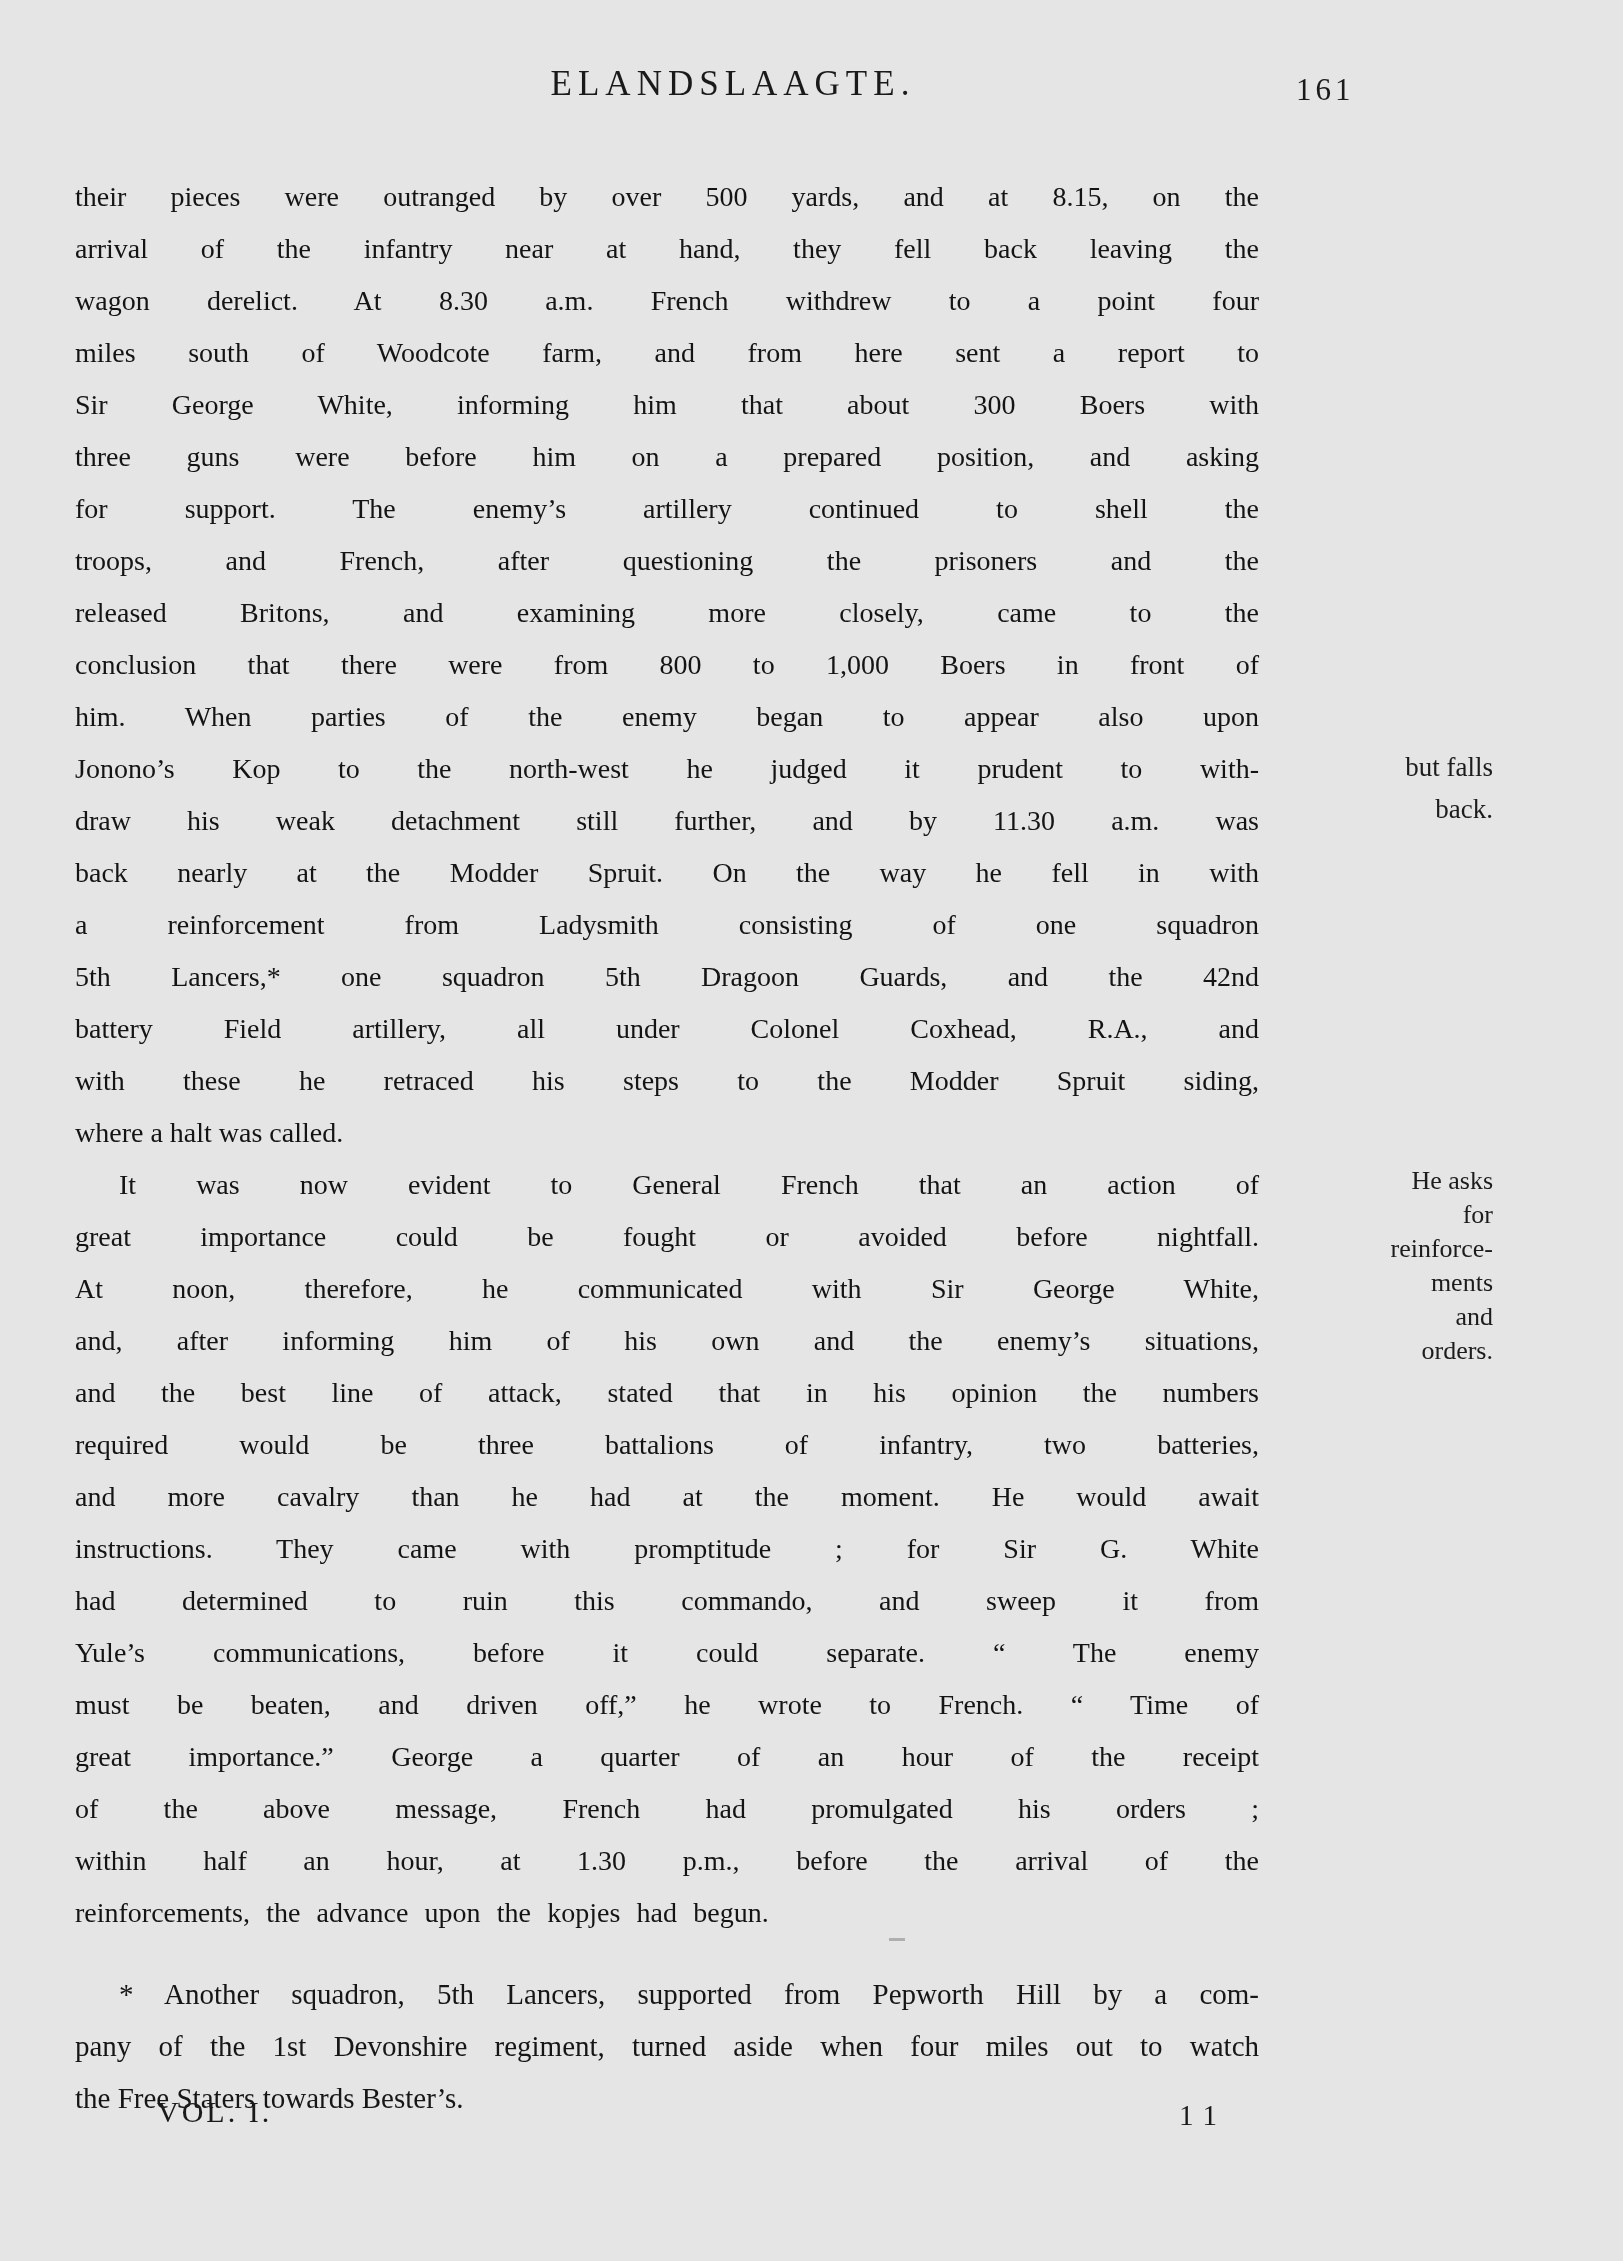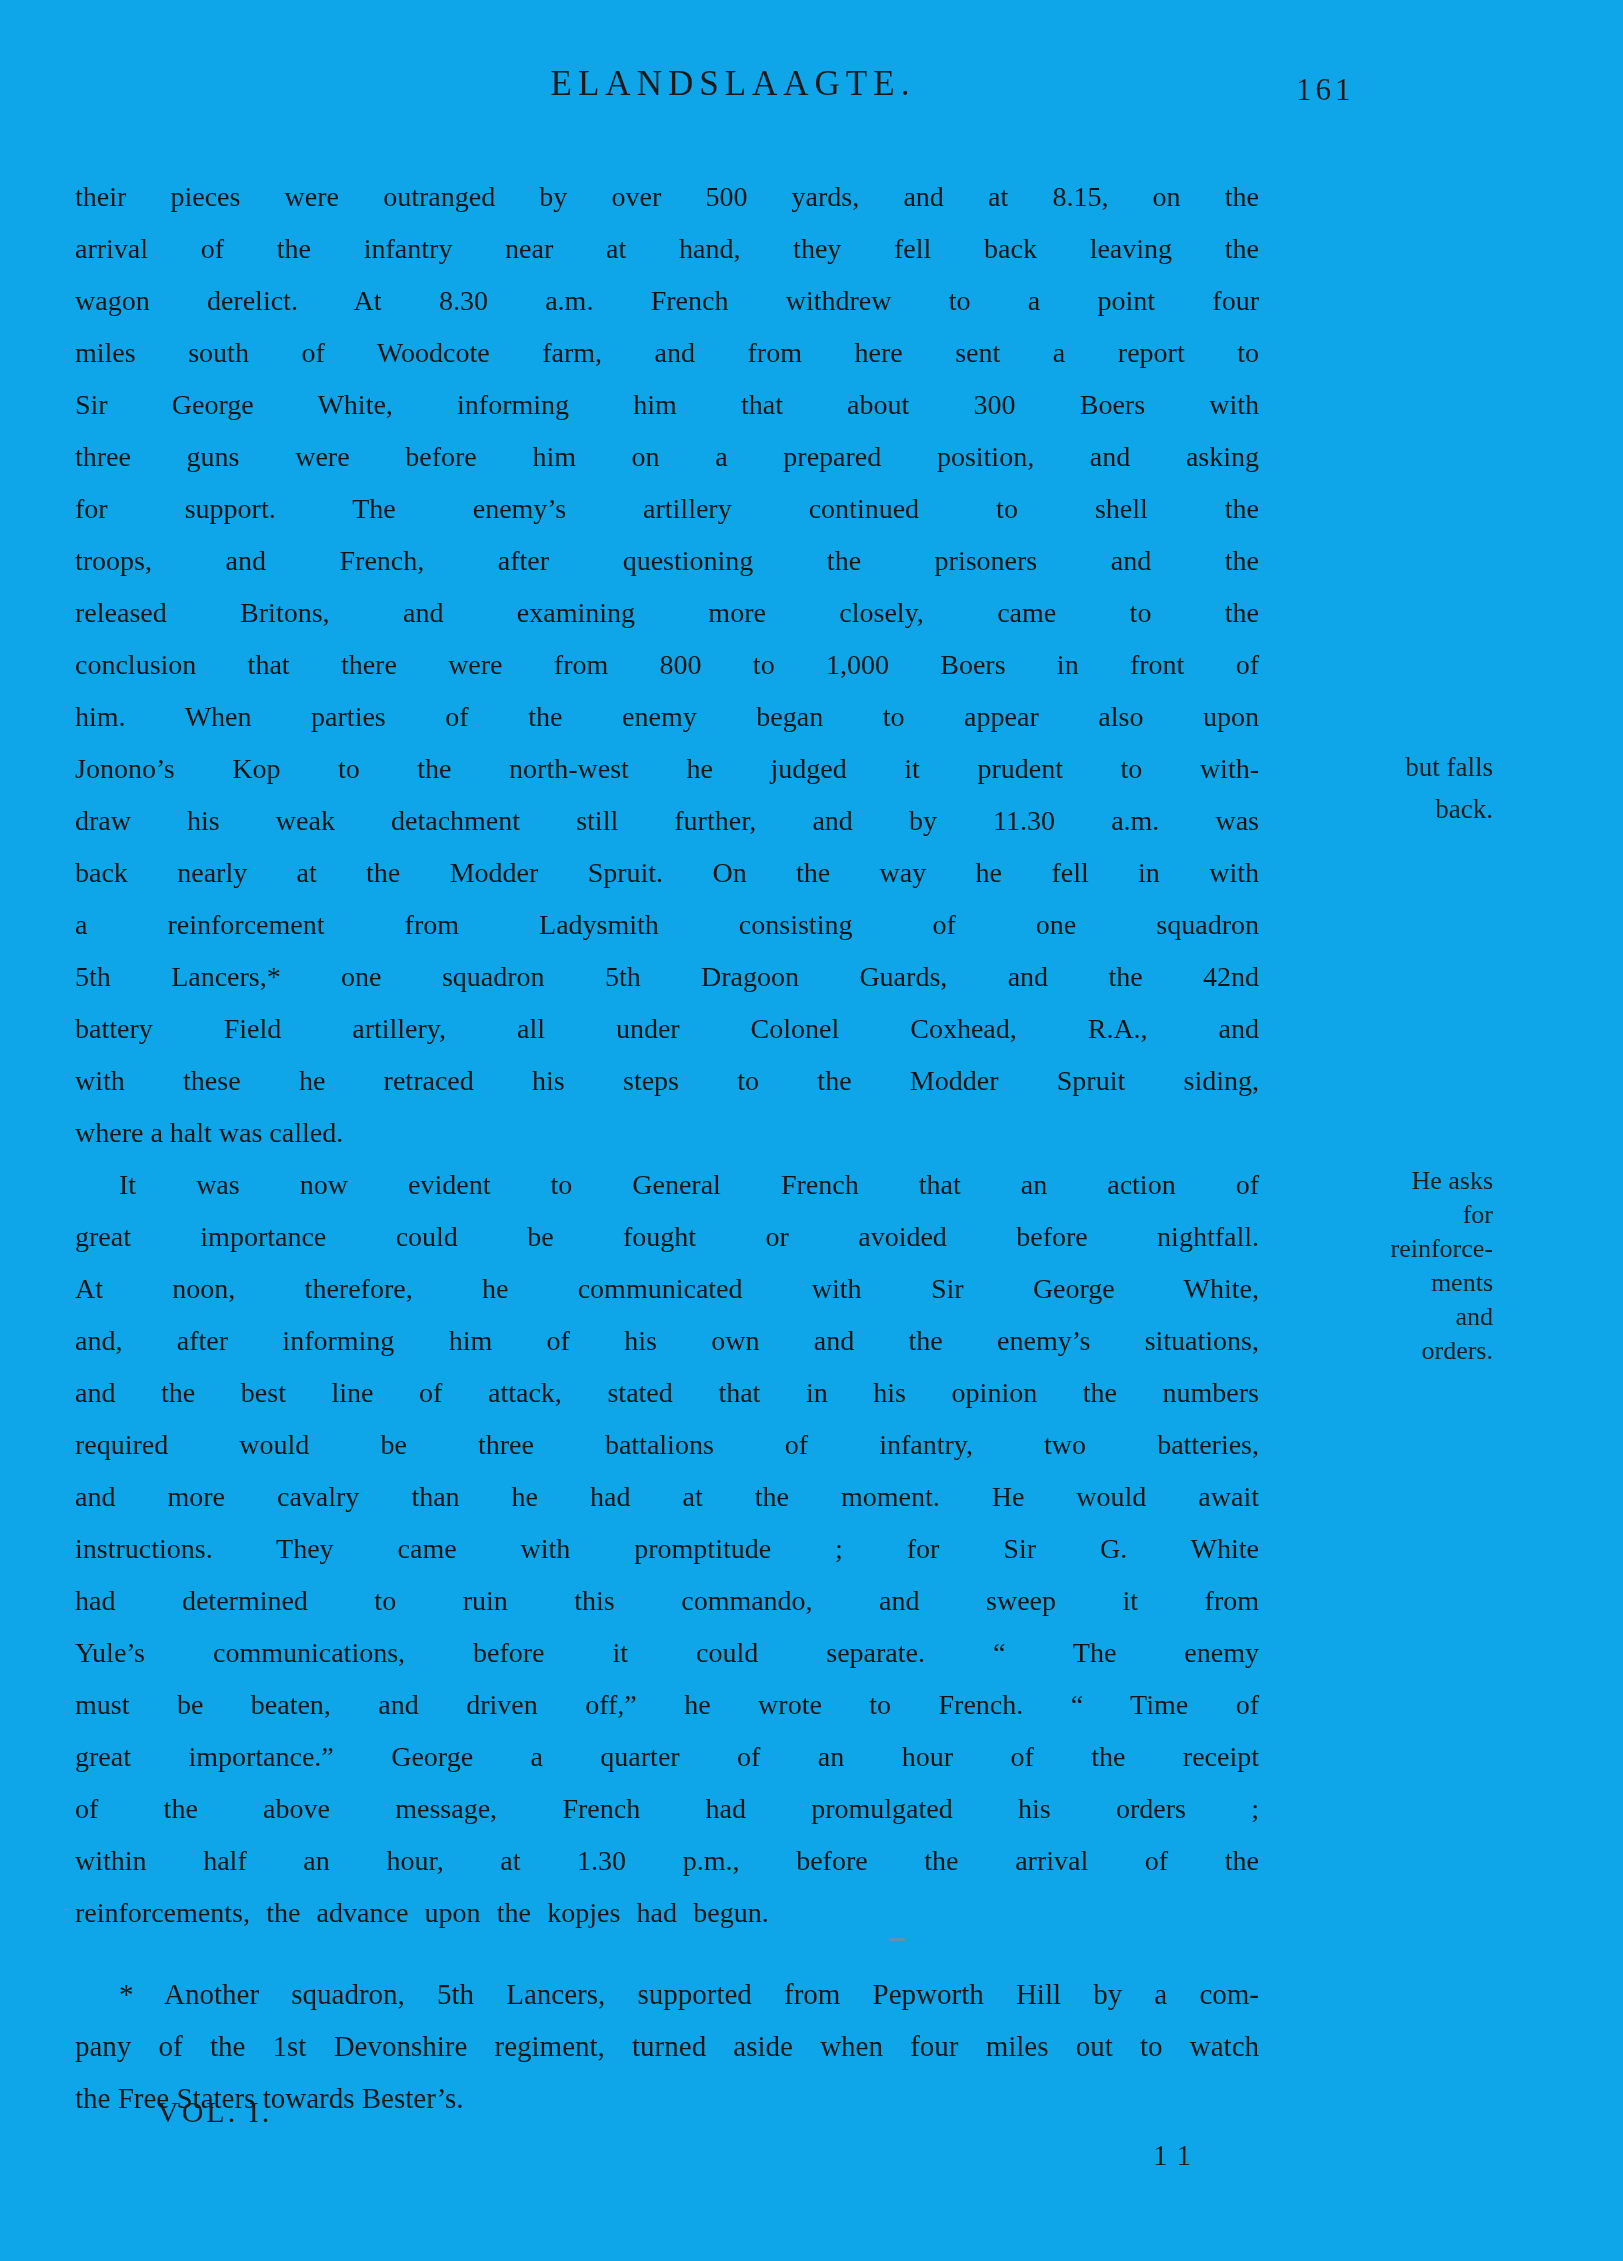--- a/index.html
+++ b/index.html
@@ -11,7 +11,7 @@
     position: relative;
     width: 1624px;
     height: 2262px;
-    background: #0ea5e9;
+    background: #e5e5e5;
     color: #161616;
     font-family: "Liberation Serif", "DejaVu Serif", serif;
     overflow: hidden;

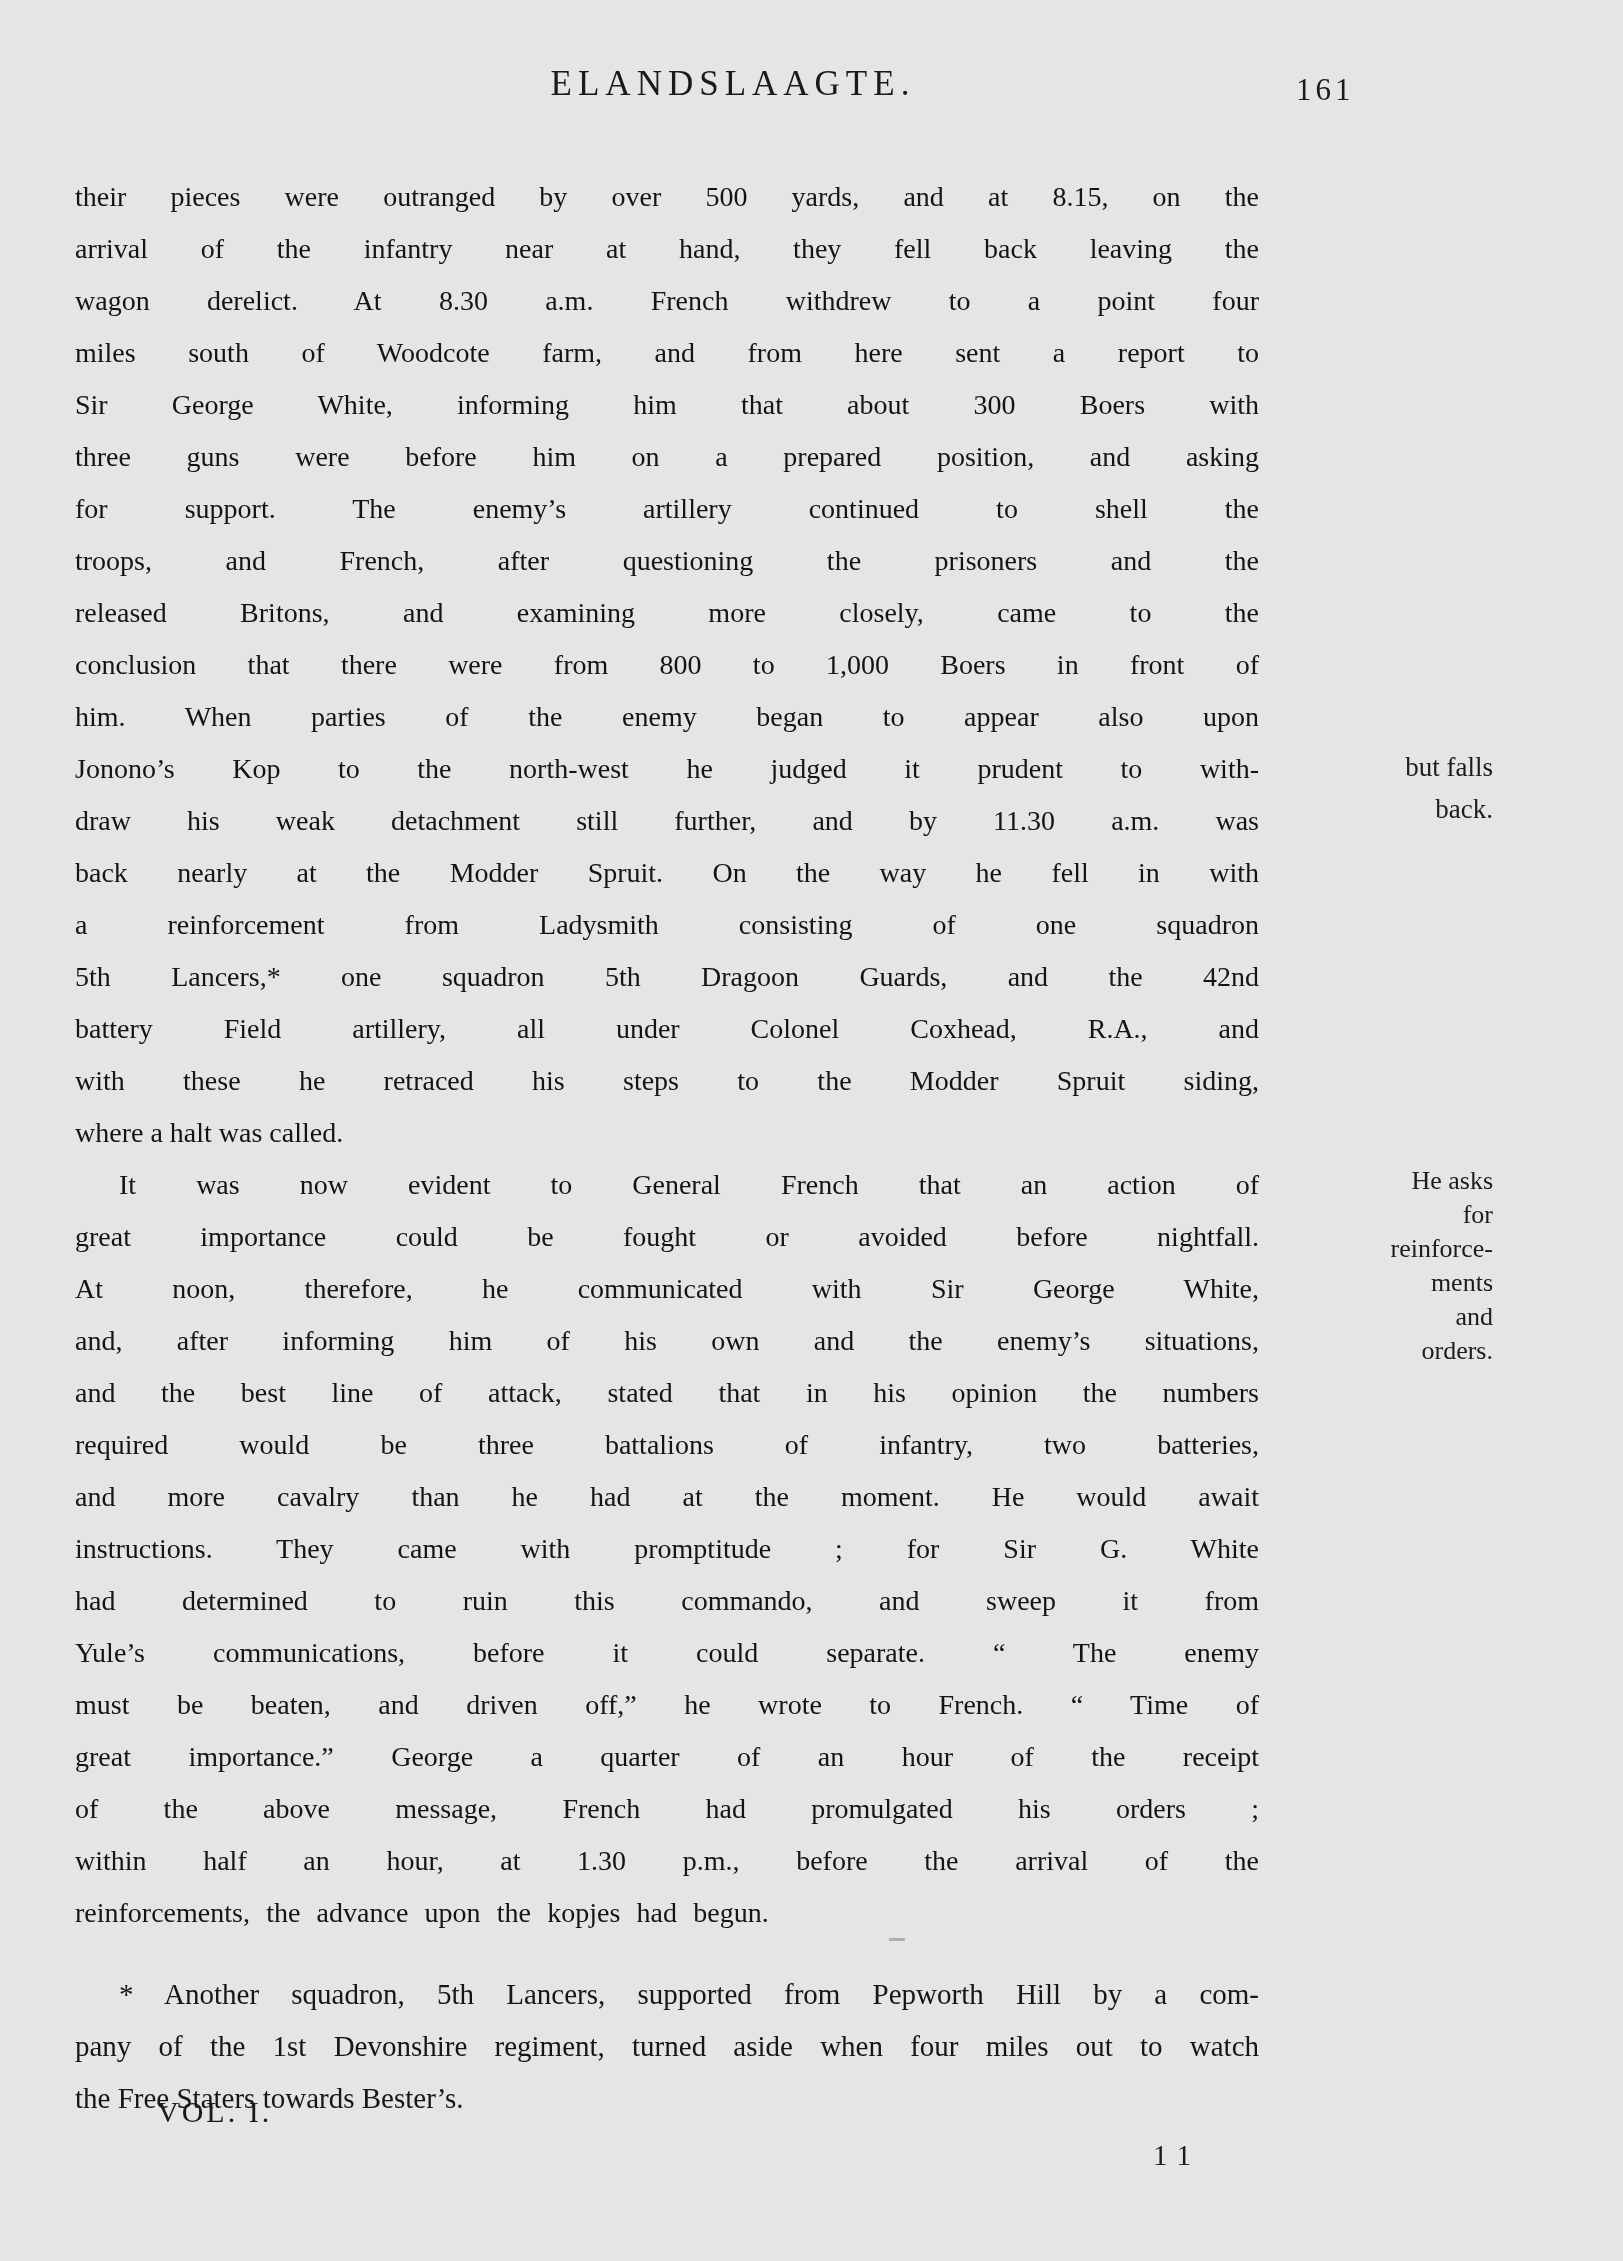--- a/index.html
+++ b/index.html
@@ -106,11 +106,10 @@
   .footer-signature {
     position: absolute;
     top: 2099px;
-    left: 1153px;
+    left: 1179px;
     font-size: 29px;
     letter-spacing: 10px;
     color: #1a1a1a;
-    margin-top: 40px;
   }
 </style>
 </head>

